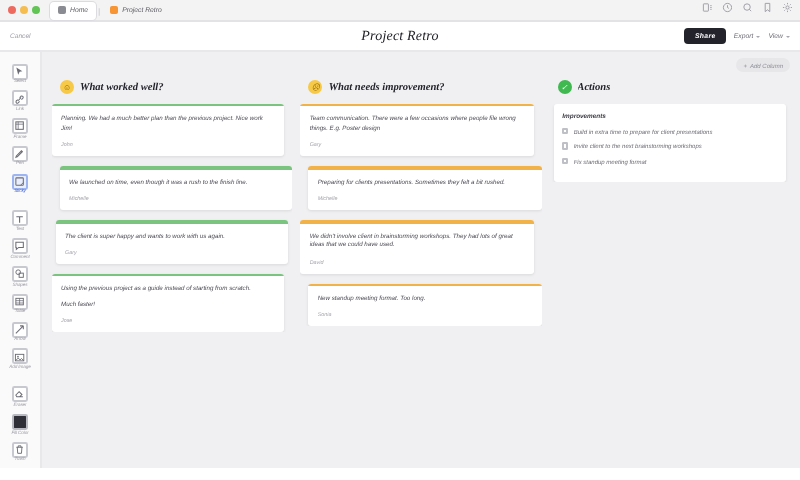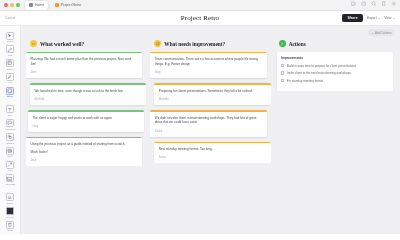--- a/index.html
+++ b/index.html
@@ -9,7 +9,7 @@
     background: #ffffff;
     -webkit-font-smoothing: antialiased;
   }
-  #app { position: relative; width: 400px; height: 234px; display: flex; flex-direction: column; }
+  #app { position: relative; width: 400px; height: 234px; display: flex; flex-direction: column; font-style: italic; }
 
   
   .titlebar {

